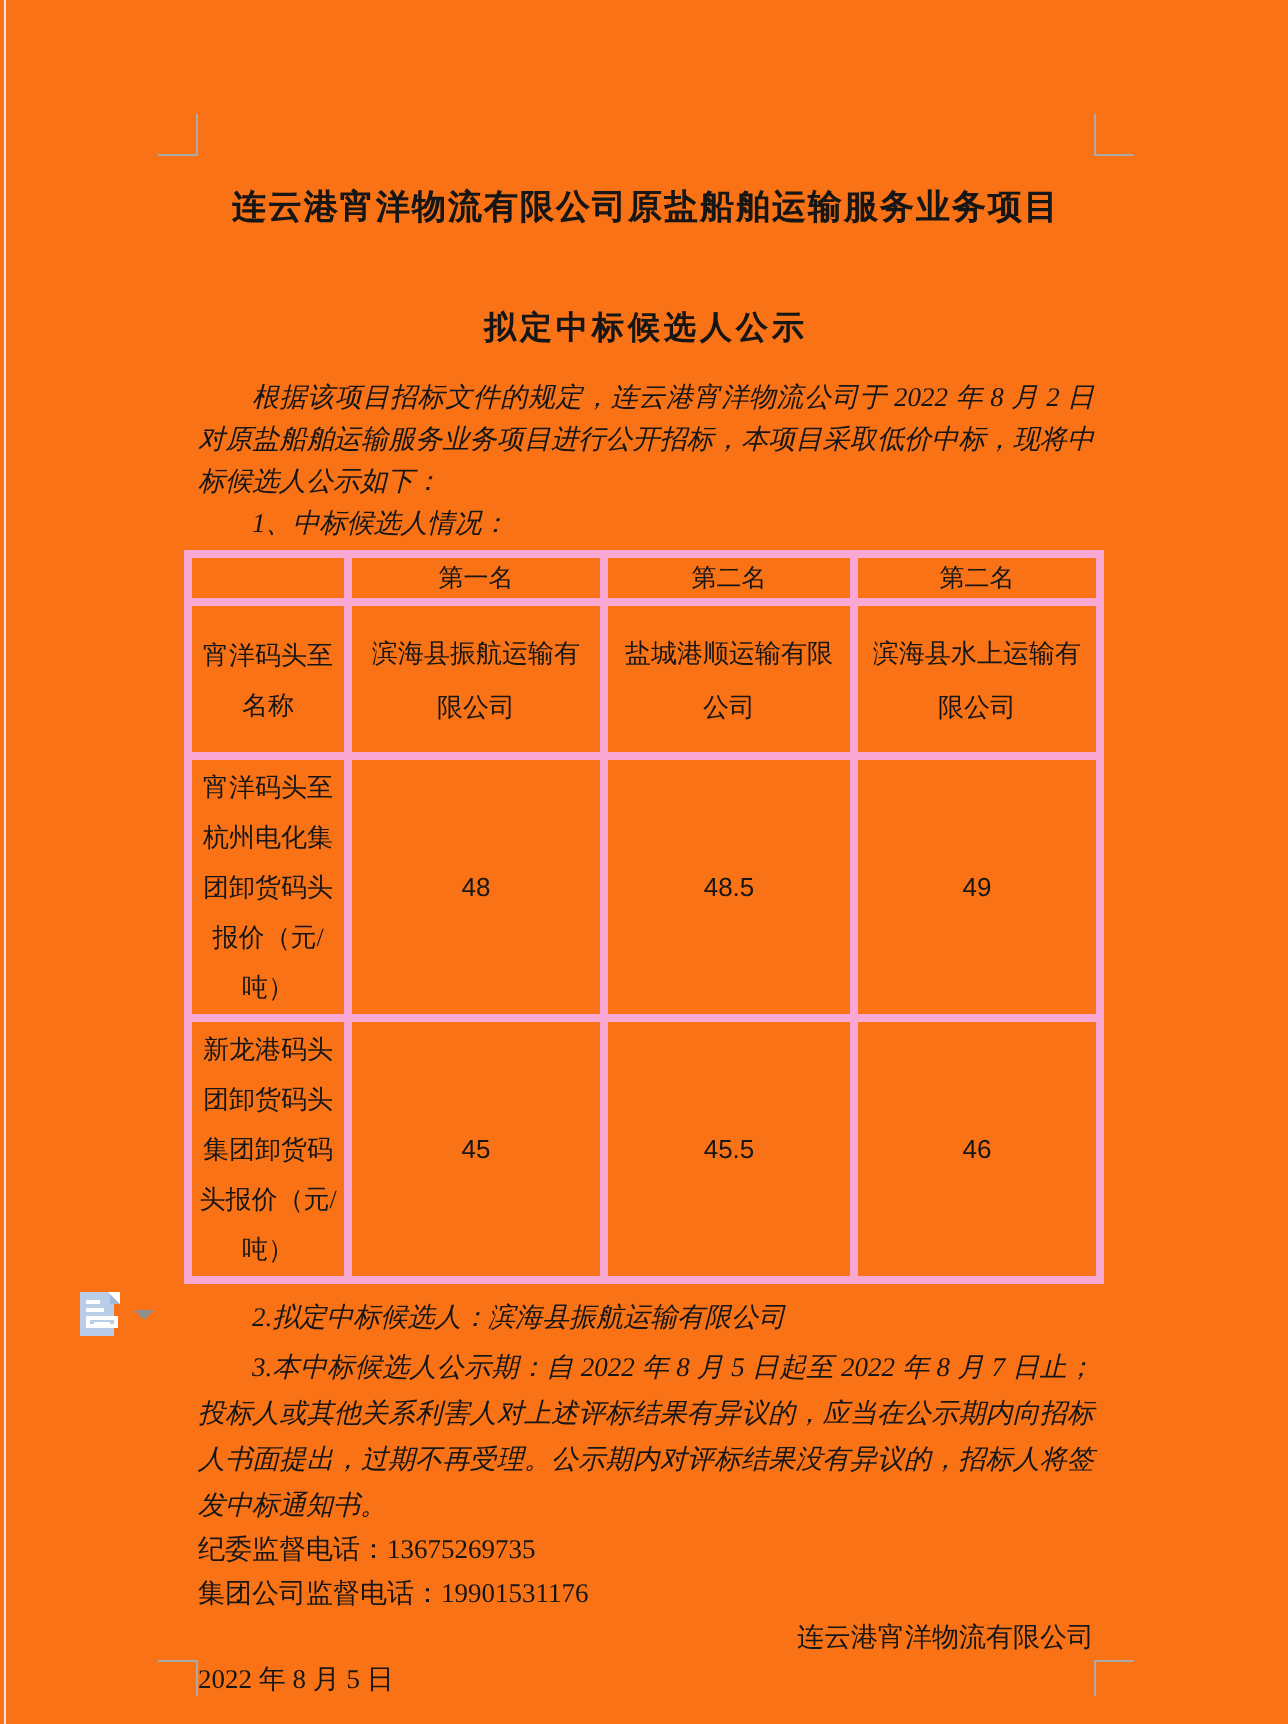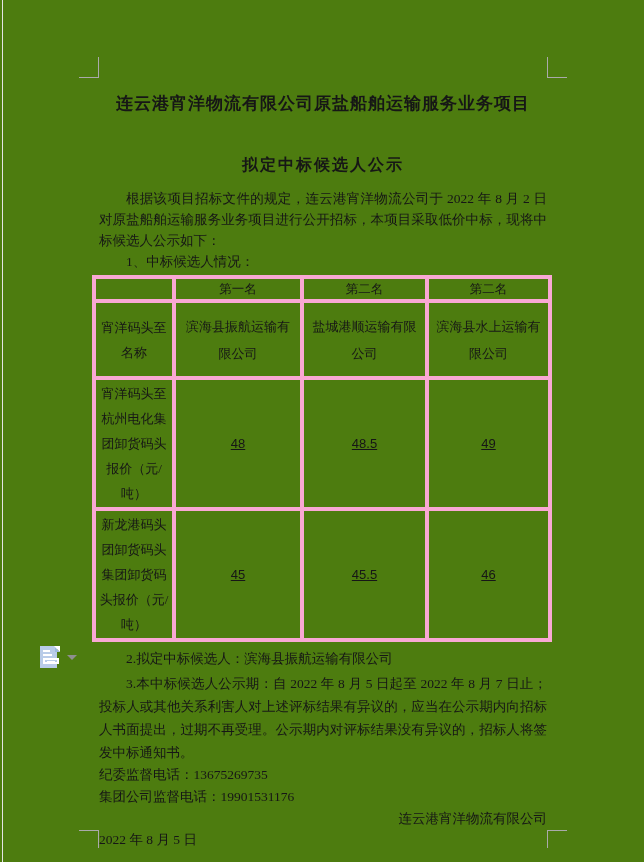--- a/index.html
+++ b/index.html
@@ -11,7 +11,7 @@
     font-family: "Liberation Serif", "DejaVu Serif", serif;
     color: #161616;
   }
-  .page { position: relative; width: 644px; height: 862px; background: #4d7c0f; }
+  .page { position: relative; width: 644px; height: 862px; background: #f97316; }
 
   .window-edge {
     position: absolute; left: 2px; top: 0;

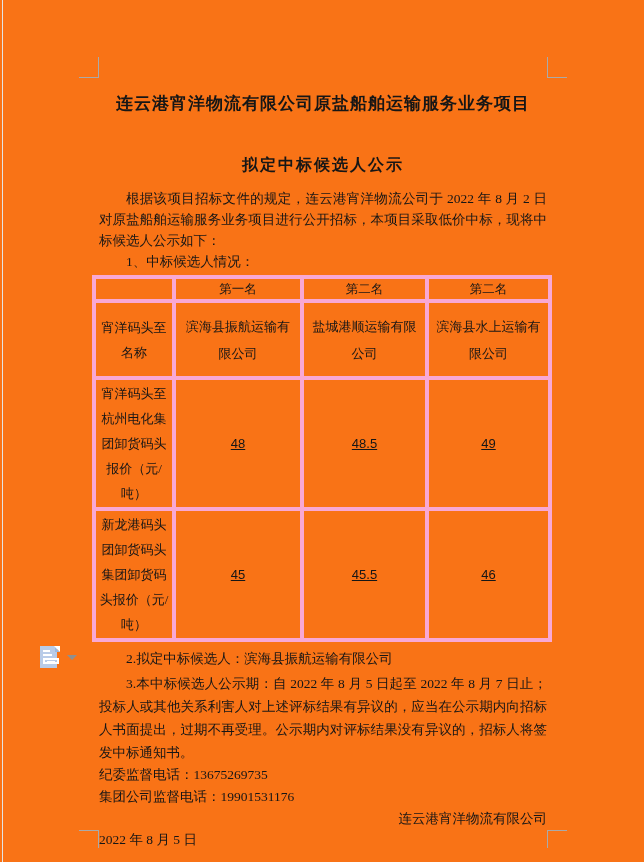--- a/index.html
+++ b/index.html
@@ -80,6 +80,7 @@
     font-size: 13.5px;
     line-height: 21px;
     text-align: justify;
+    font-style: italic;
   }
   .intro { margin-top: 12px; text-indent: 2em; }
   .item1 { text-indent: 2em; }

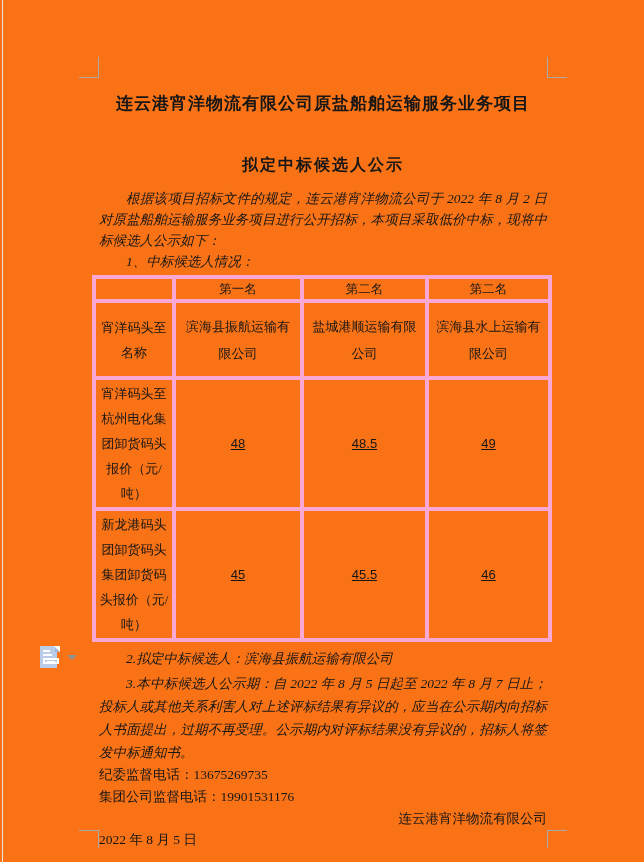--- a/index.html
+++ b/index.html
@@ -104,7 +104,7 @@
   tr.price-row-2 td { height: 127px; }
   td.label-cell { font-size: 13px; line-height: 25px; white-space: pre-line; }
   td.name-cell  { font-size: 13px; line-height: 27px; white-space: pre-line; }
-  td.value-cell { font-family: "Liberation Sans", "DejaVu Sans", sans-serif; font-size: 13px; text-decoration: underline; }
+  td.value-cell { font-family: "Liberation Sans", "DejaVu Sans", sans-serif; font-size: 13px; }
 
   .item2 { margin-top: 6px; text-indent: 2em; line-height: 21px; }
   .item3 { margin-top: 3px; text-indent: 2em; line-height: 23px; }

